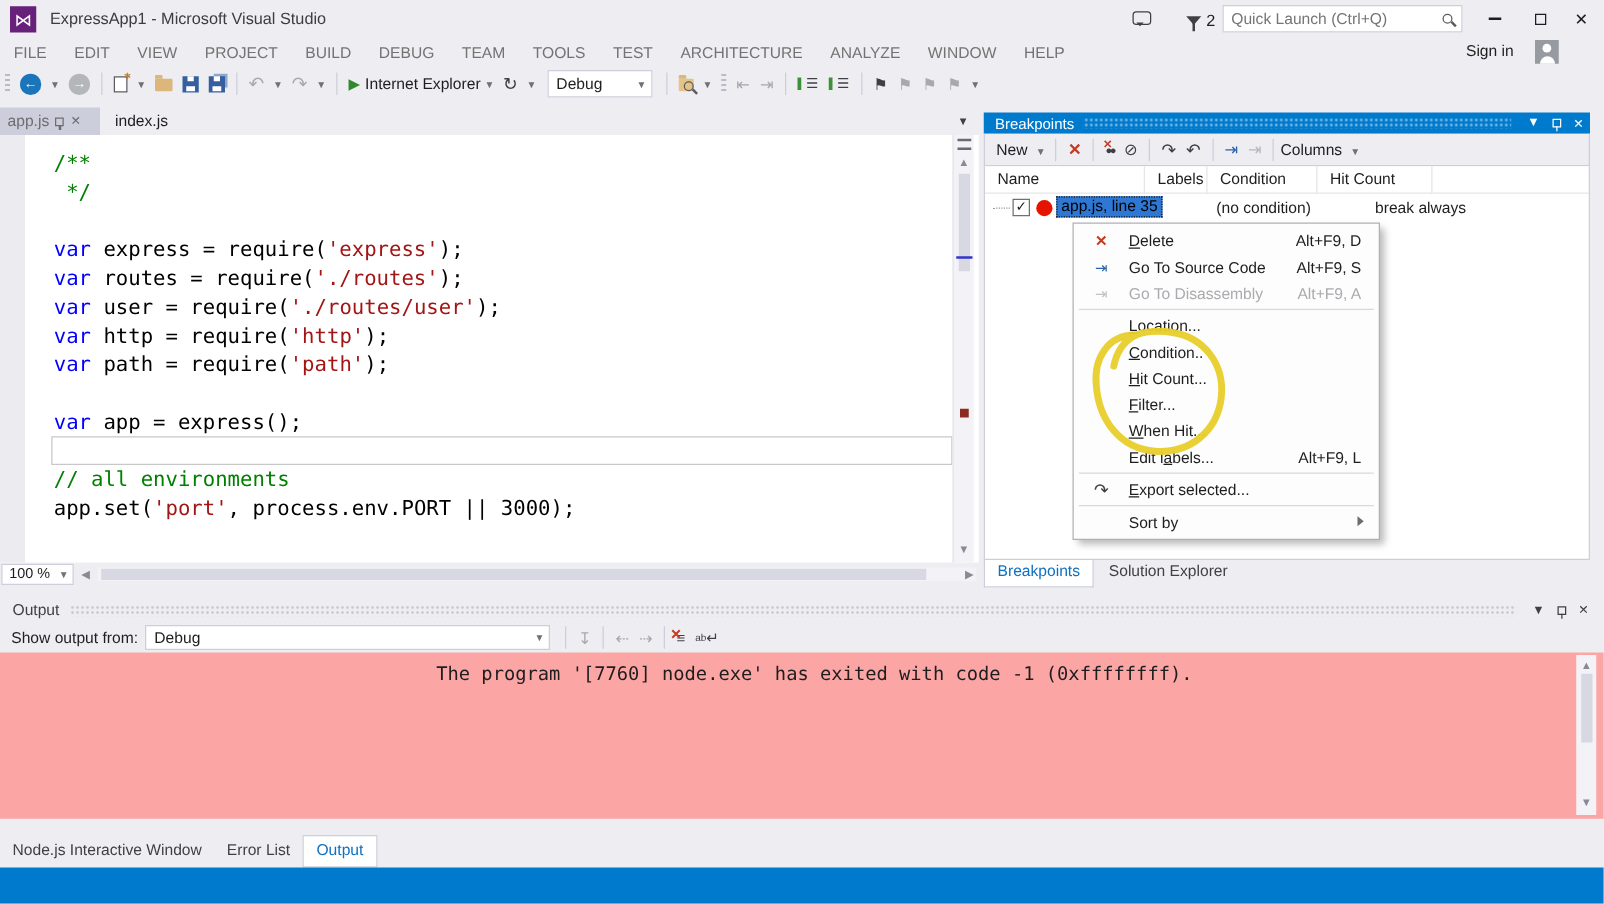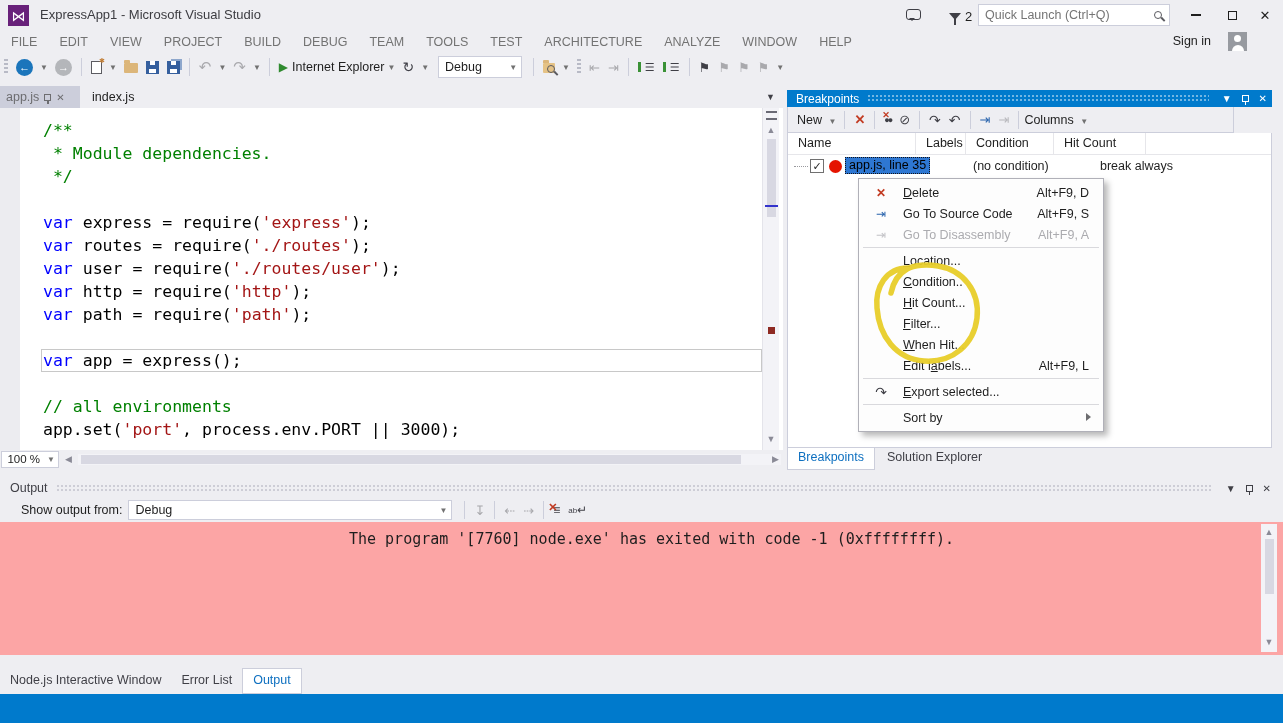--- a/index.html
+++ b/index.html
@@ -84,7 +84,7 @@
   #bp-title { left:787px; top:90px; width:485px; height:17px; background:#007acc; color:#fff; font-size:12px; display:flex; align-items:center; }
   .dots-blue { flex:1; height:9px; margin:0 8px; background-image:radial-gradient(rgba(255,255,255,.45) 1px, transparent 1.2px); background-size:4px 4px; }
   .t-ico { color:#fff; font-size:10px; margin:0 5px; }
-  #bp-toolbar { left:787px; top:107px; width:447px; height:26px; background:#eeeef2; border:1px solid #cccedb; border-top:none; display:flex; align-items:center; font-size:12.5px; }
+  #bp-toolbar { left:787px; top:107px; width:485px; height:26px; background:#eeeef2; border:1px solid #cccedb; border-top:none; display:flex; align-items:center; font-size:12.5px; }
   .redx { color:#c23b22; font-weight:bold; font-size:13px; }
   #bp-body { left:787px; top:133px; width:485px; height:315px; background:#fff; border:1px solid #cccedb; border-top:none; }
   .bp-hdr { position:absolute; left:0; top:0; width:483px; height:22px; border-bottom:1px solid #e6e6ea; font-size:12.5px; display:flex; }

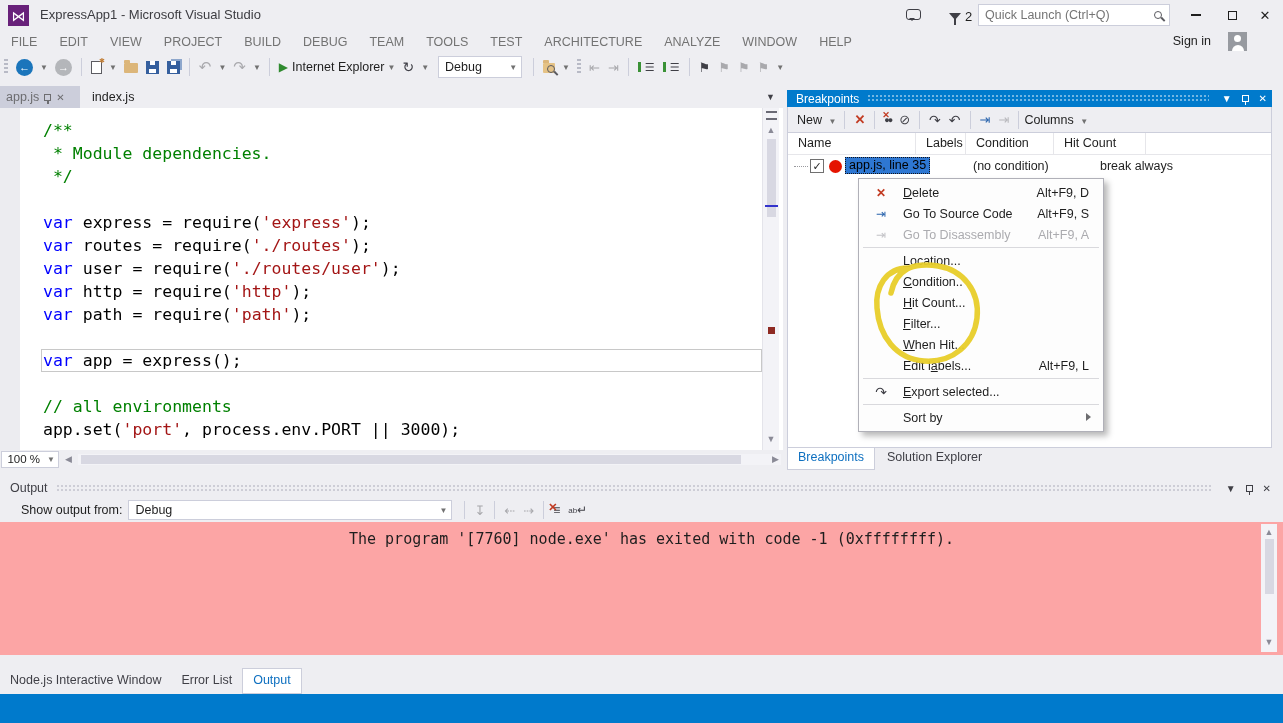--- a/index.html
+++ b/index.html
@@ -244,7 +244,6 @@
   <div class="abs curline"></div>
   <div class="abs" id="code">
     <div class="cl"><span class="tk-c">/**</span></div>
-    <div class="cl"><span class="tk-c"> * Module dependencies.</span></div>
     <div class="cl"><span class="tk-c"> */</span></div>
     <div class="cl"></div>
     <div class="cl"><span class="tk-k">var</span><span> express = require(</span><span class="tk-s">'express'</span><span>);</span></div>

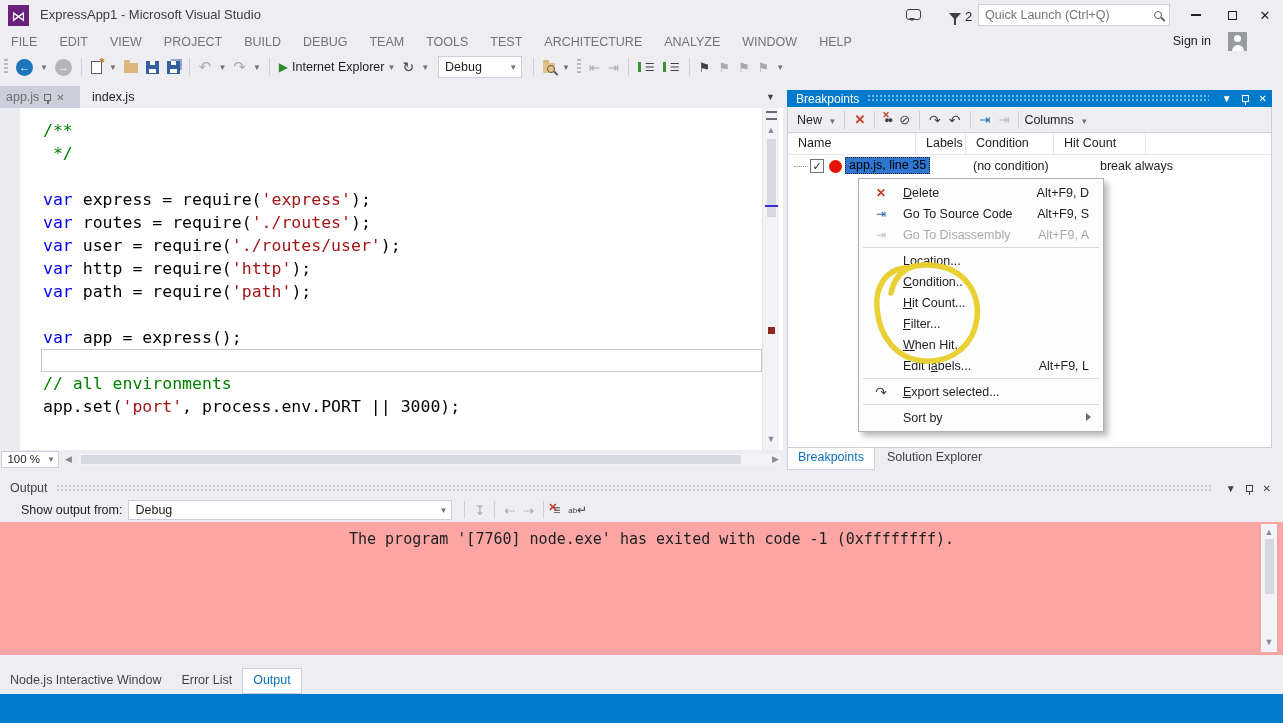--- a/index.html
+++ b/index.html
@@ -396,7 +396,7 @@
   <span class="t-ico-dark">✕</span>
 </div>
 <div class="abs" id="out-toolbar">
-  <span style="margin-left:21px;">Show output from:</span>
+  <span style="margin-left:9px;">Show output from:</span>
   <div class="combo" style="width:324px;height:20px;margin-left:6px;">
     <span class="val">Debug</span>
     <span class="cv">▼</span>

